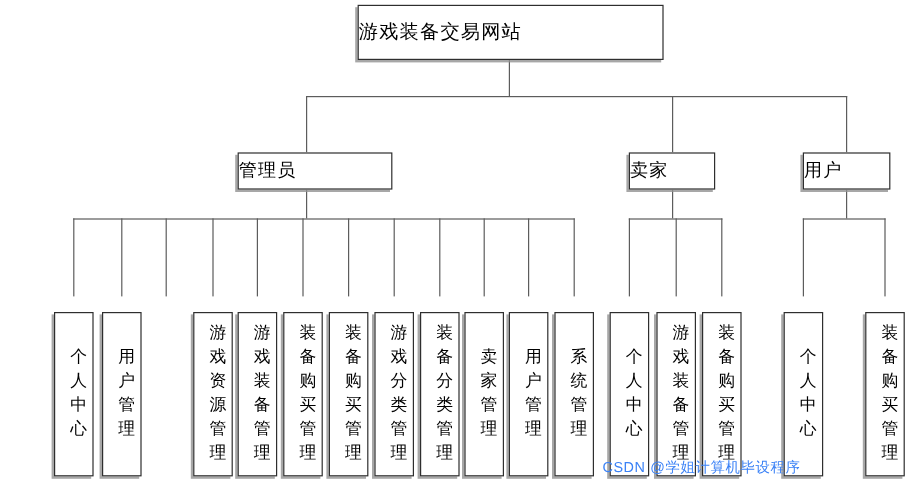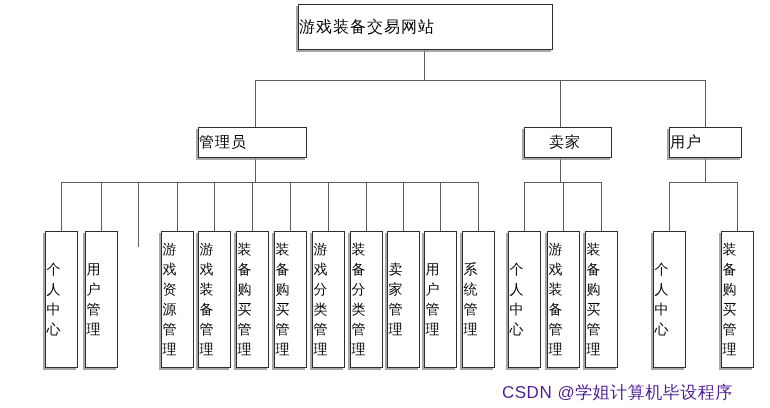--- a/index.html
+++ b/index.html
@@ -14,7 +14,7 @@
   }
   .root{left:298px;top:4px;width:255px;height:46px;font-size:16px;letter-spacing:1px;}
   .branch{top:127px;height:31px;font-size:15px;letter-spacing:1px;}
-  .b-admin{left:198px;width:109px;}
+  .b-admin{left:198px;width:129px;}
   .b-seller{left:524px;width:88px;padding-left:24px;}
   .b-user{left:669px;width:73px;}
   .leaf{top:231px;width:33px;height:137px;}

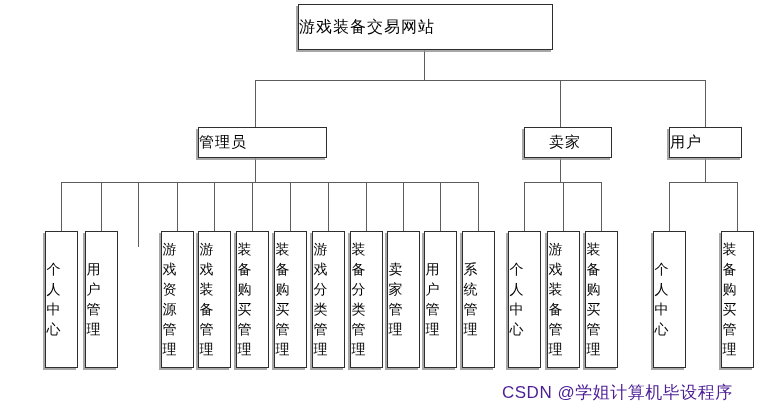--- a/index.html
+++ b/index.html
@@ -15,7 +15,7 @@
   .root{left:298px;top:4px;width:255px;height:46px;font-size:16px;letter-spacing:1px;}
   .branch{top:127px;height:31px;font-size:15px;letter-spacing:1px;}
   .b-admin{left:198px;width:129px;}
-  .b-seller{left:524px;width:88px;padding-left:24px;}
+  .b-seller{left:524px;width:72px;}
   .b-user{left:669px;width:73px;}
   .leaf{top:231px;width:33px;height:137px;}
   .vtext{width:15px;word-break:break-all;line-height:20px;font-size:14px;text-align:center;}

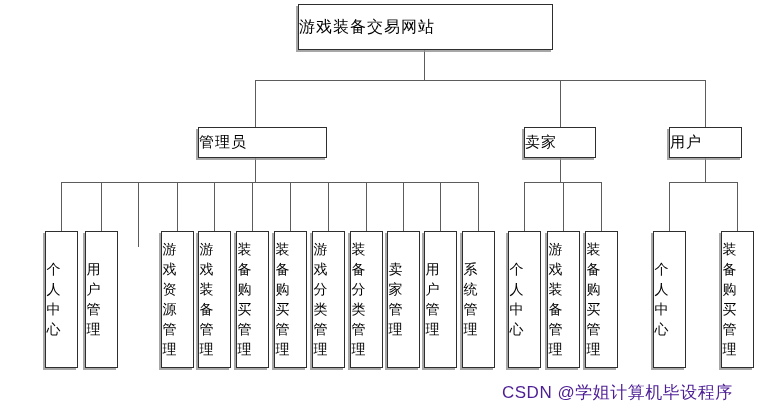--- a/index.html
+++ b/index.html
@@ -17,7 +17,7 @@
   .b-admin{left:198px;width:129px;}
   .b-seller{left:524px;width:72px;}
   .b-user{left:669px;width:73px;}
-  .leaf{top:231px;width:33px;height:137px;}
+  .leaf{top:260px;width:33px;height:137px;padding-left:12px;}
   .vtext{width:15px;word-break:break-all;line-height:20px;font-size:14px;text-align:center;}
   .hl{position:absolute;height:1px;background:#5c5c5c;z-index:1;}
   .vl{position:absolute;width:1px;background:#5c5c5c;z-index:1;}

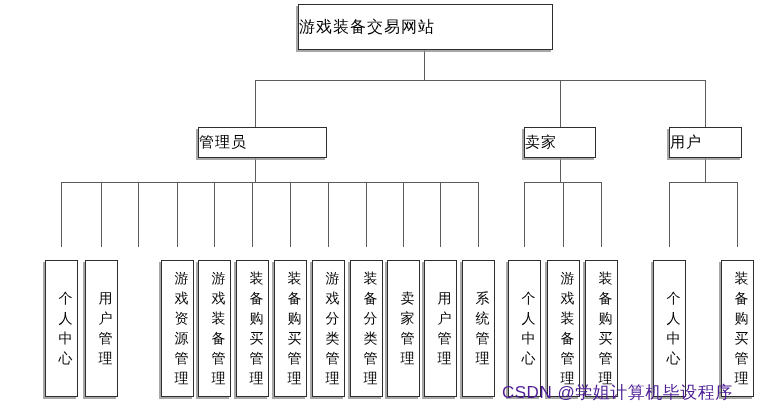--- a/index.html
+++ b/index.html
@@ -22,8 +22,8 @@
   .hl{position:absolute;height:1px;background:#5c5c5c;z-index:1;}
   .vl{position:absolute;width:1px;background:#5c5c5c;z-index:1;}
   .watermark{
-    position:absolute;left:502px;top:381px;z-index:3;font-size:17px;
-    color:#4c1d95;font-family:"Liberation Sans","DejaVu Sans",sans-serif;
+    position:absolute;left:502px;top:381px;z-index:3;font-size:12px;
+    color:#3b82f6;font-family:"Liberation Sans","DejaVu Sans",sans-serif;
     letter-spacing:.5px;white-space:nowrap;
   }
 </style>

